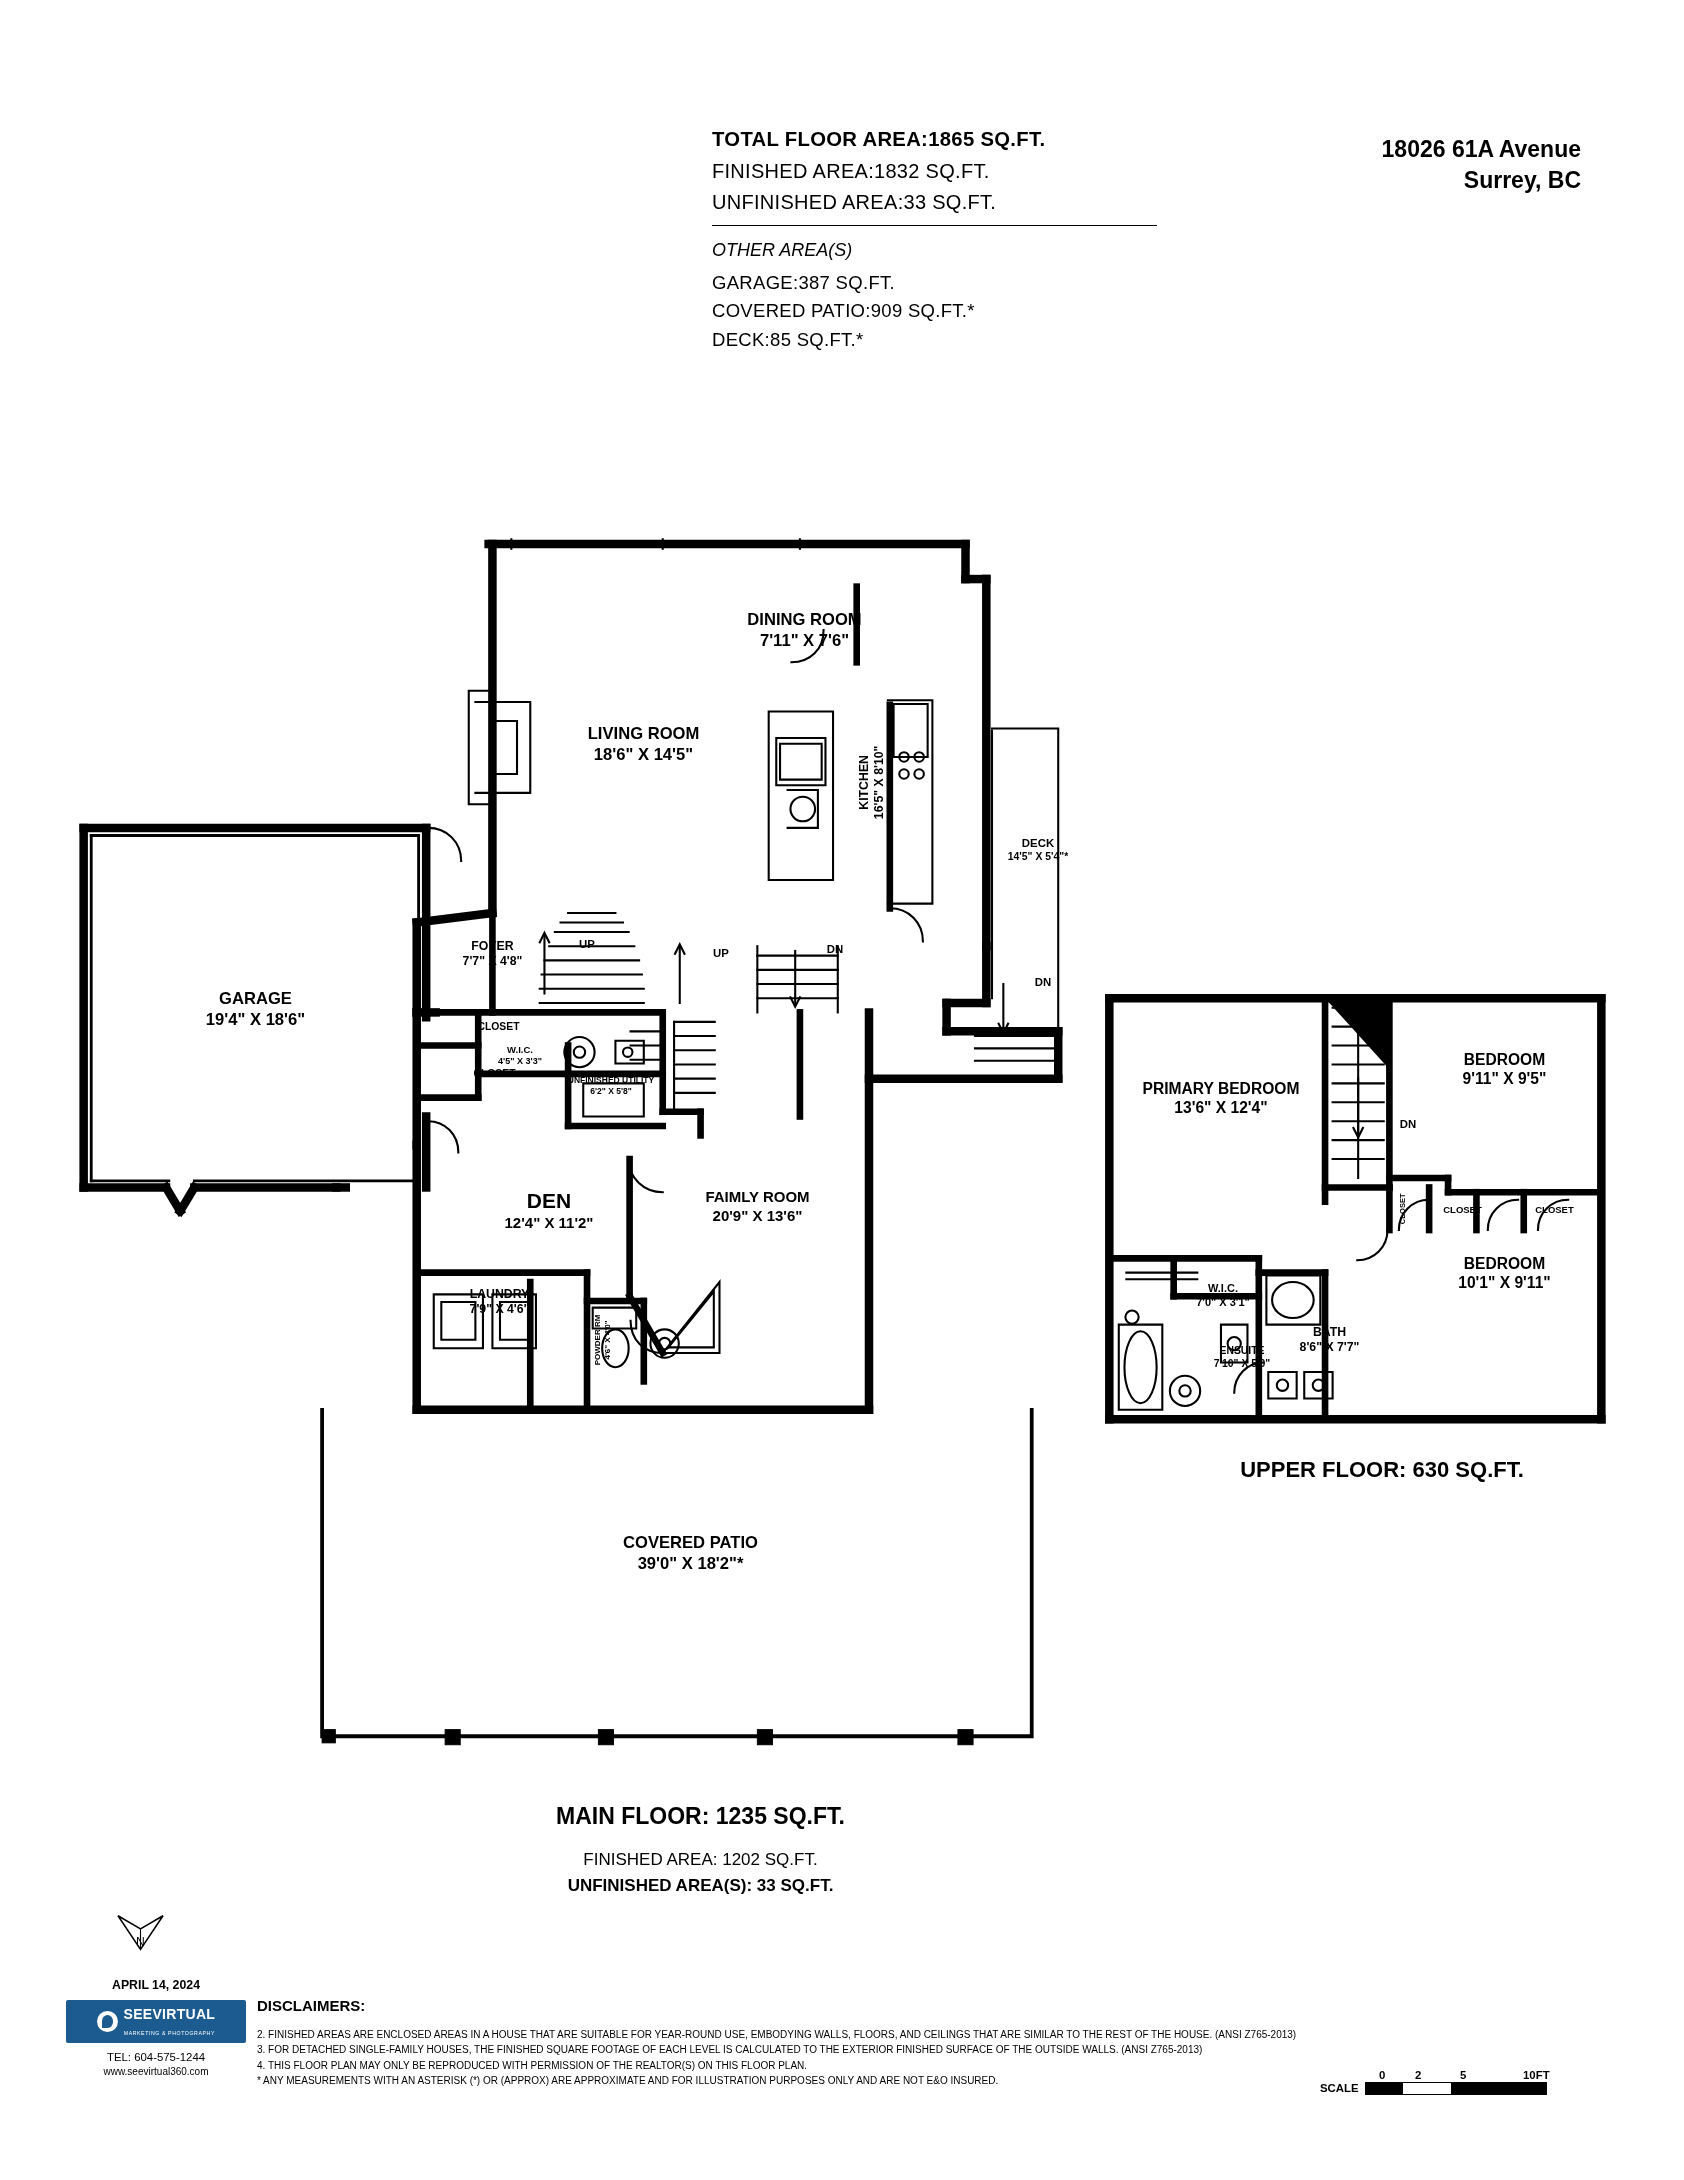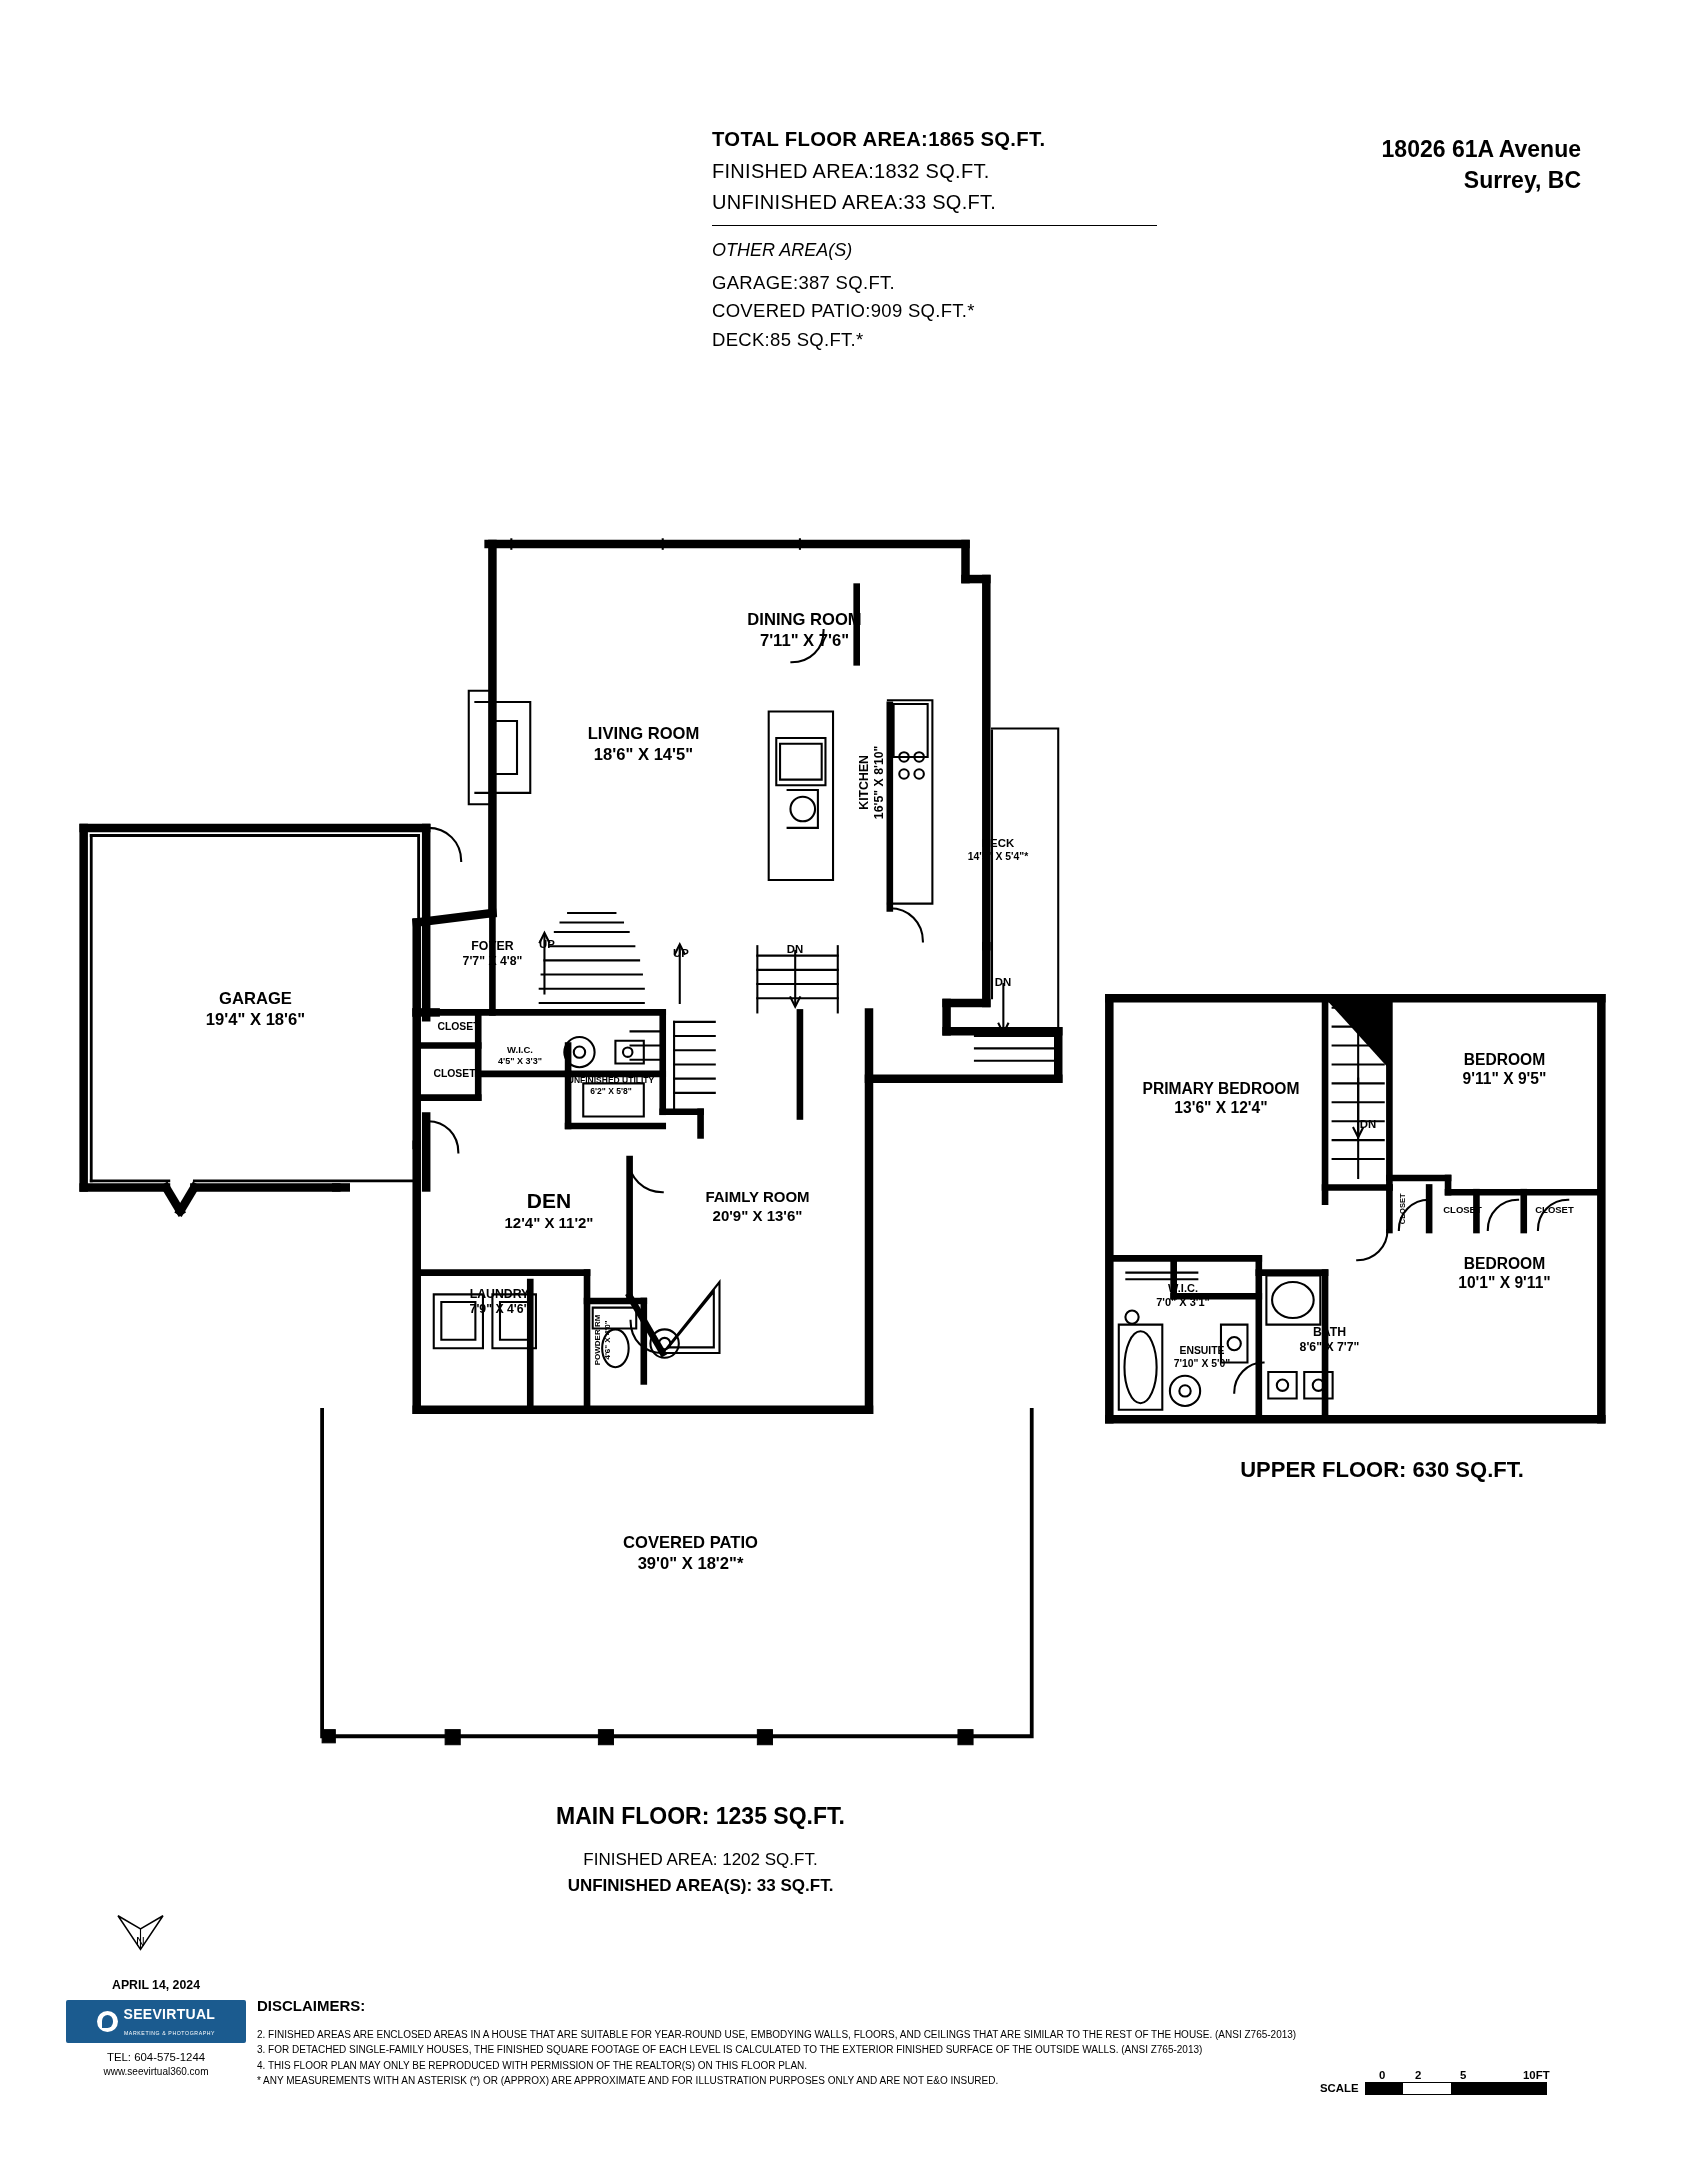--- a/index.html
+++ b/index.html
@@ -52,7 +52,7 @@
   }
   .lbl.r { font-size: 16.6px; }
   .lbl.m { font-size: 12.3px; }
-  .lbl.s { font-size: 9.5px; }
+  .lbl.s { font-size: 9.5px; padding-left: 40px; }
   .lbl.xs { font-size: 8px; }
   .lbl.vert {
     transform-origin: center center;

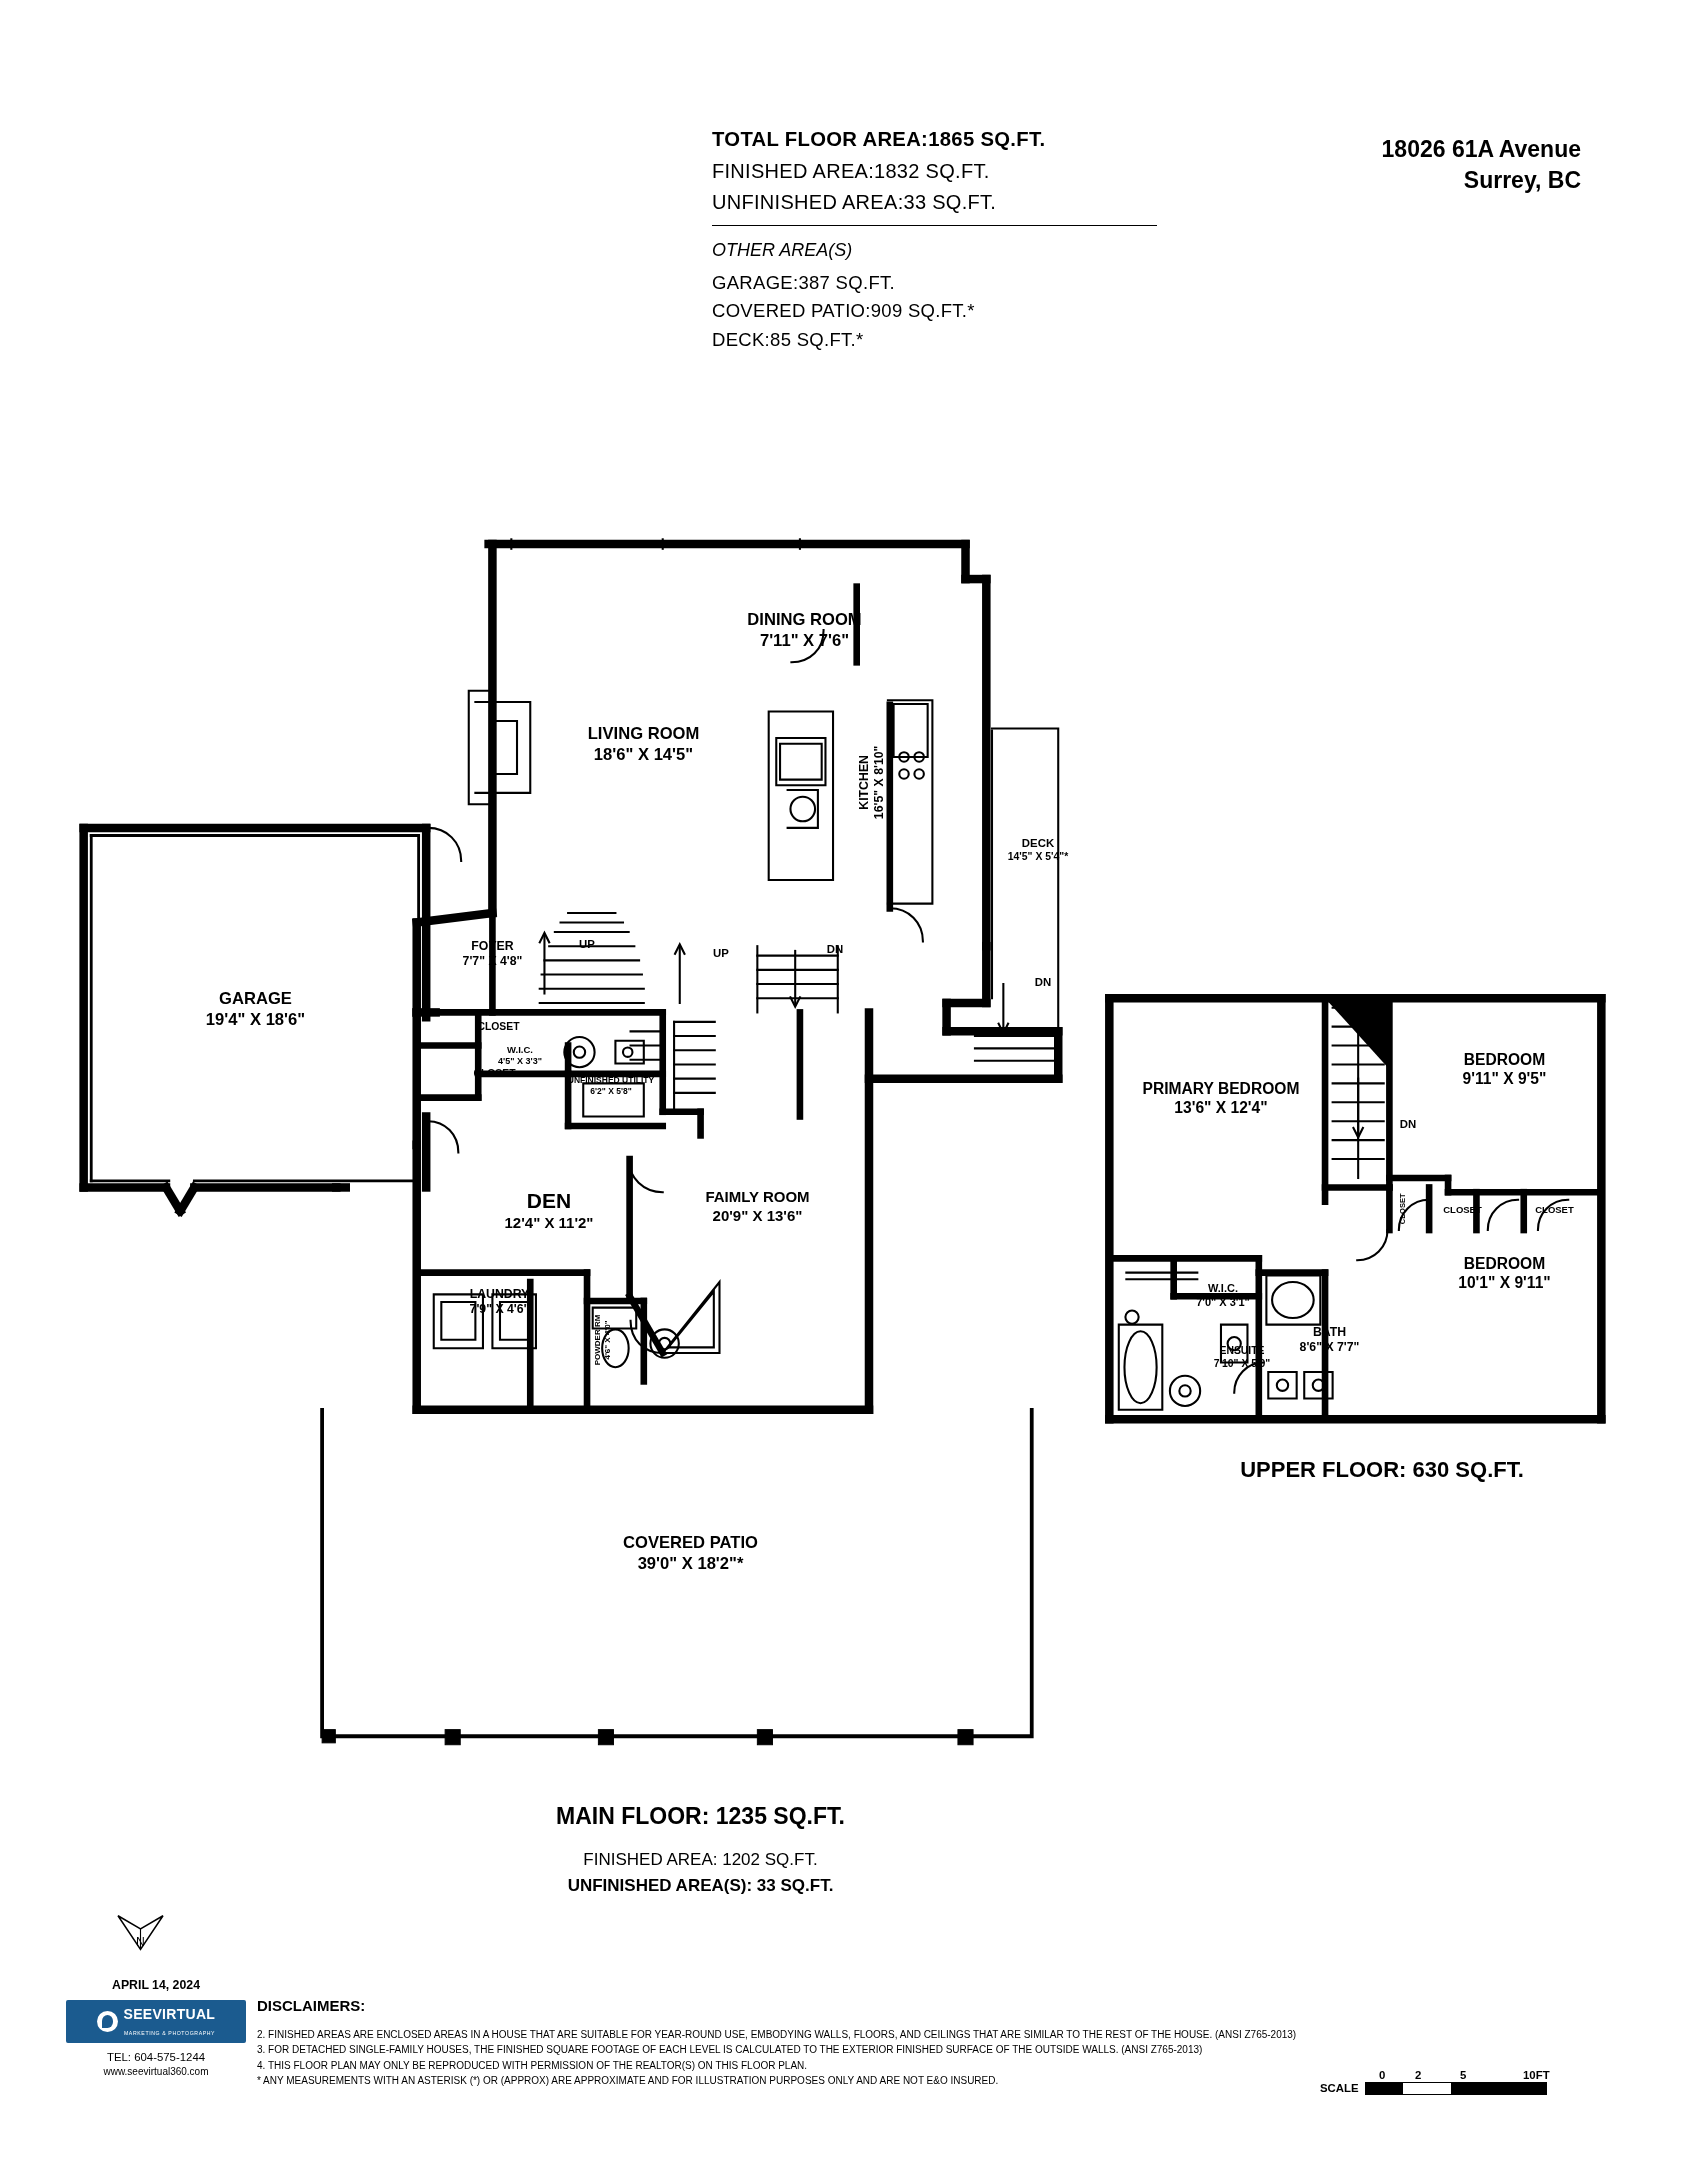--- a/index.html
+++ b/index.html
@@ -95,7 +95,7 @@
     width: 11.4px; height: 12.3px; border-radius: 50% 50% 50% 0;
     background: #1b5b8f;
   }
-  #brand .logo .txt { text-align: right; line-height: 1.05; }
+  #brand .logo .txt { text-align: center; line-height: 1.05; }
   #brand .logo .txt .l1 { font-size: 14px; font-weight: bold; letter-spacing: 0.3px;}
   #brand .logo .txt .l2 { font-size: 5.2px; letter-spacing: 0.6px; }
   #brand .tel { font-size: 11.4px; margin-top: 7.6px; }

